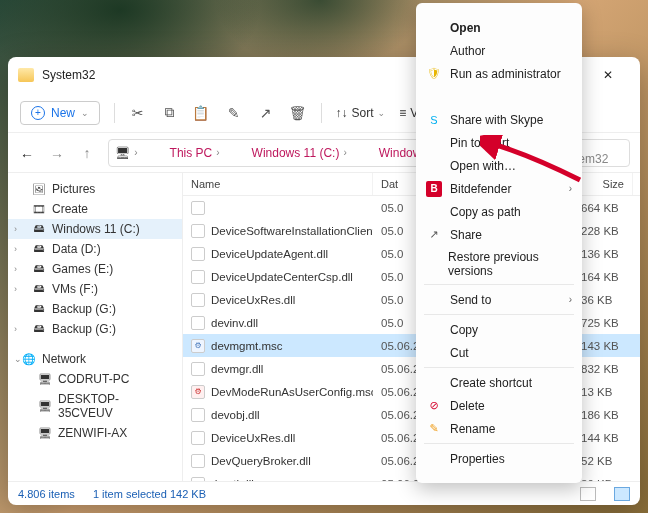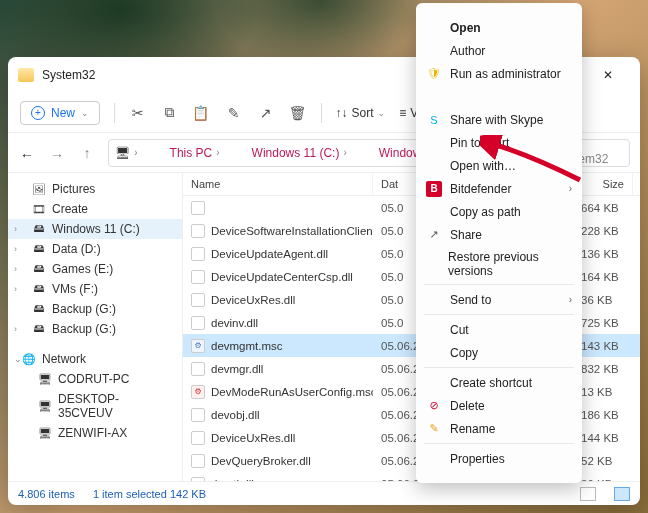--- a/index.html
+++ b/index.html
@@ -362,11 +362,11 @@
     <div class="msep"></div>
     <div class="mitem">
       <span class="mico"></span>
+      <span>Copy</span>
+    </div>
+    <div class="mitem">
+      <span class="mico"></span>
       <span>Cut</span>
-    </div>
-    <div class="mitem">
-      <span class="mico"></span>
-      <span>Copy</span>
     </div>
     <div class="msep"></div>
     <div class="mitem">

